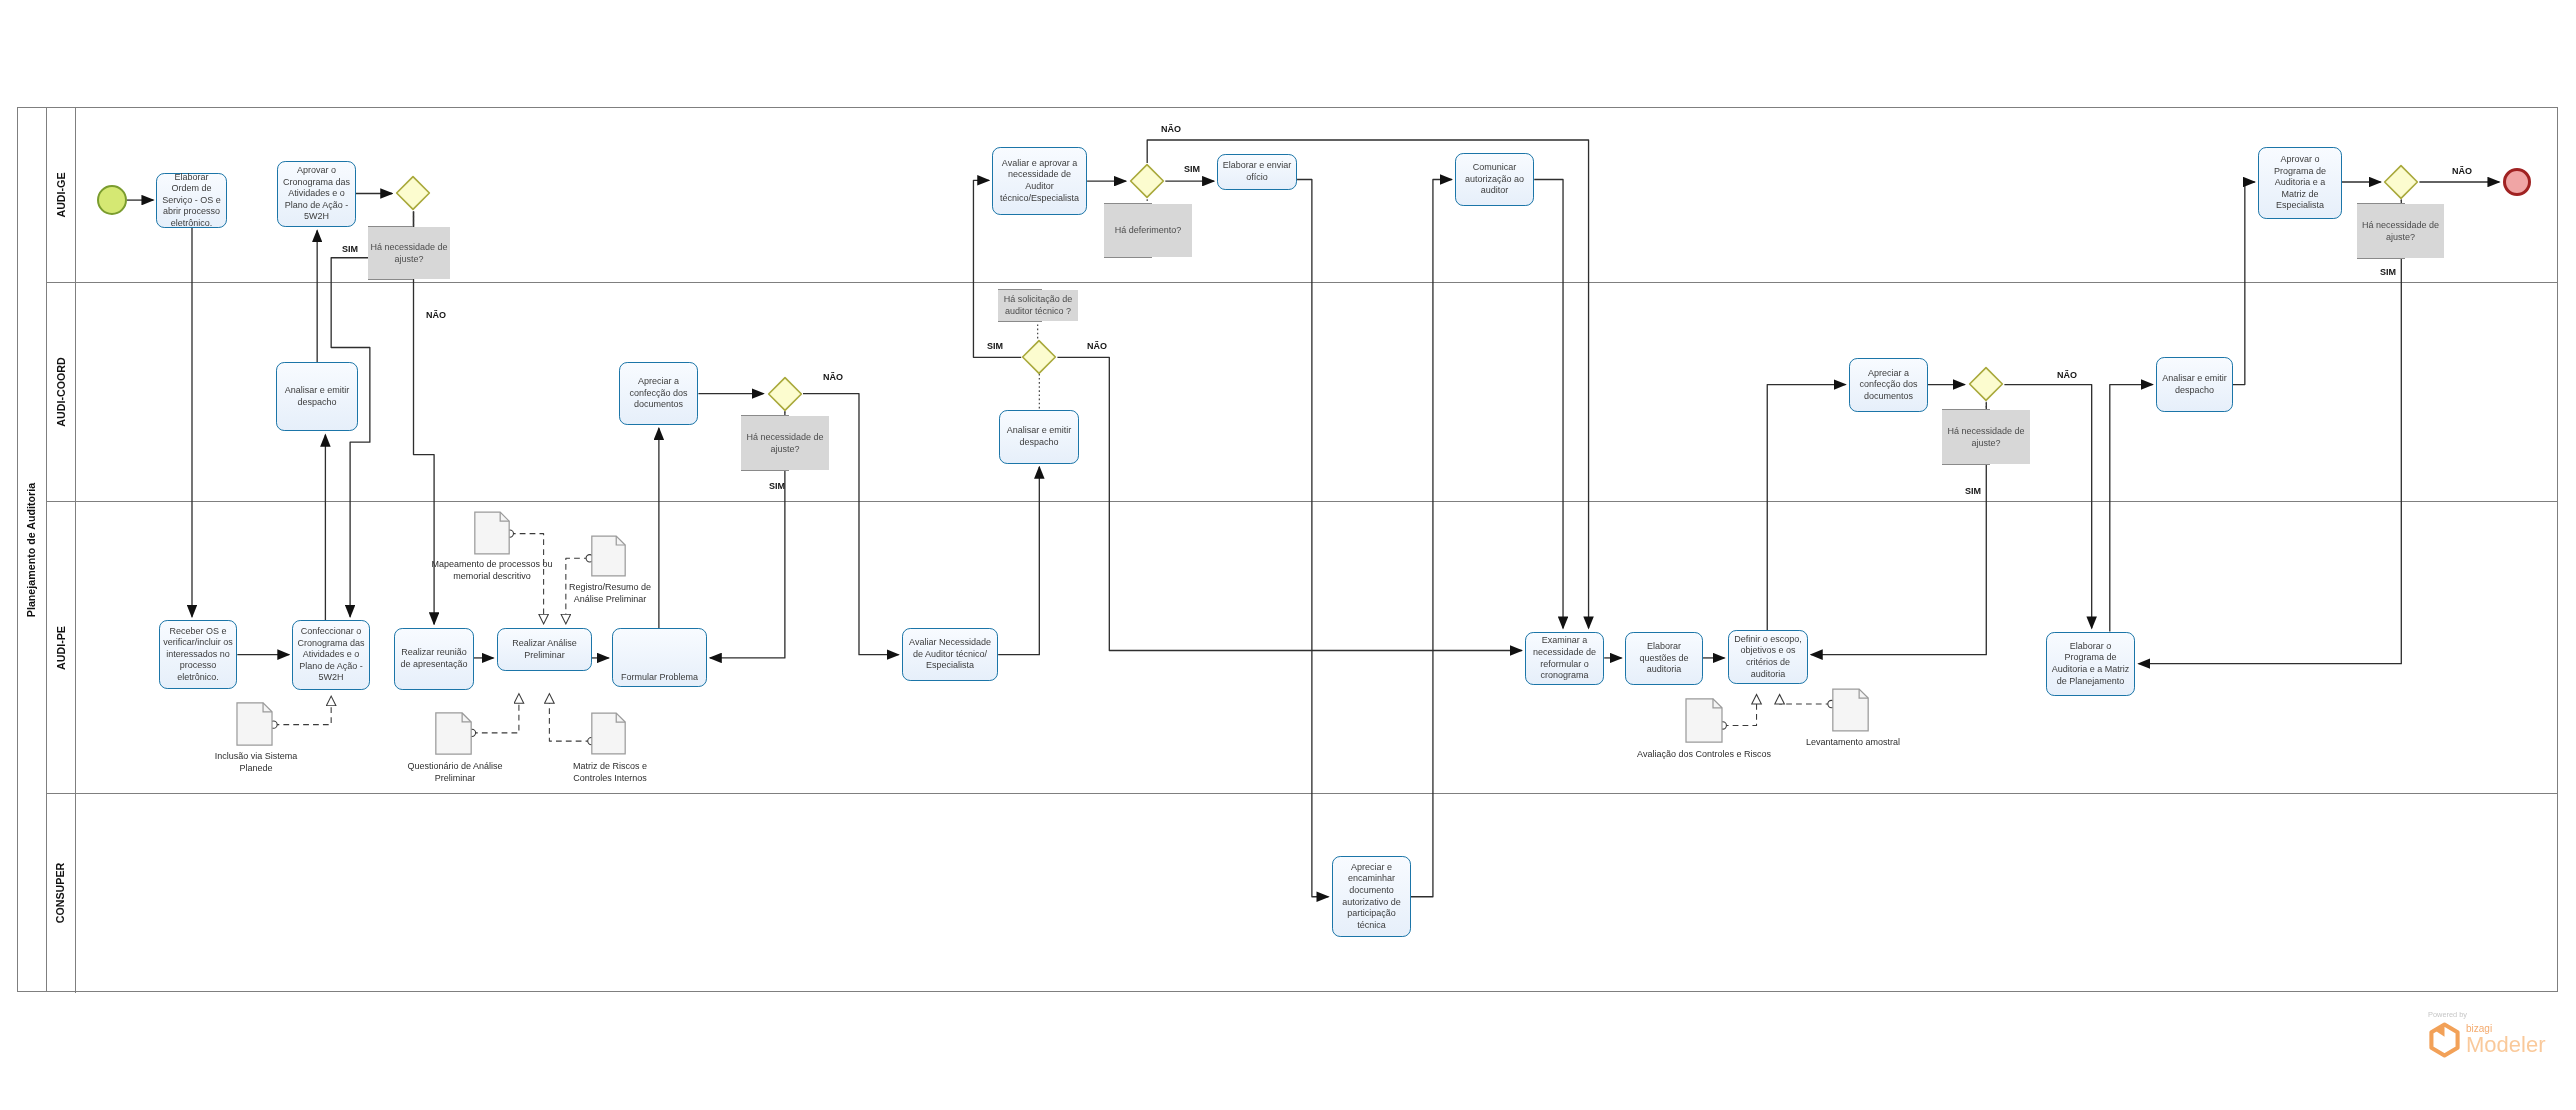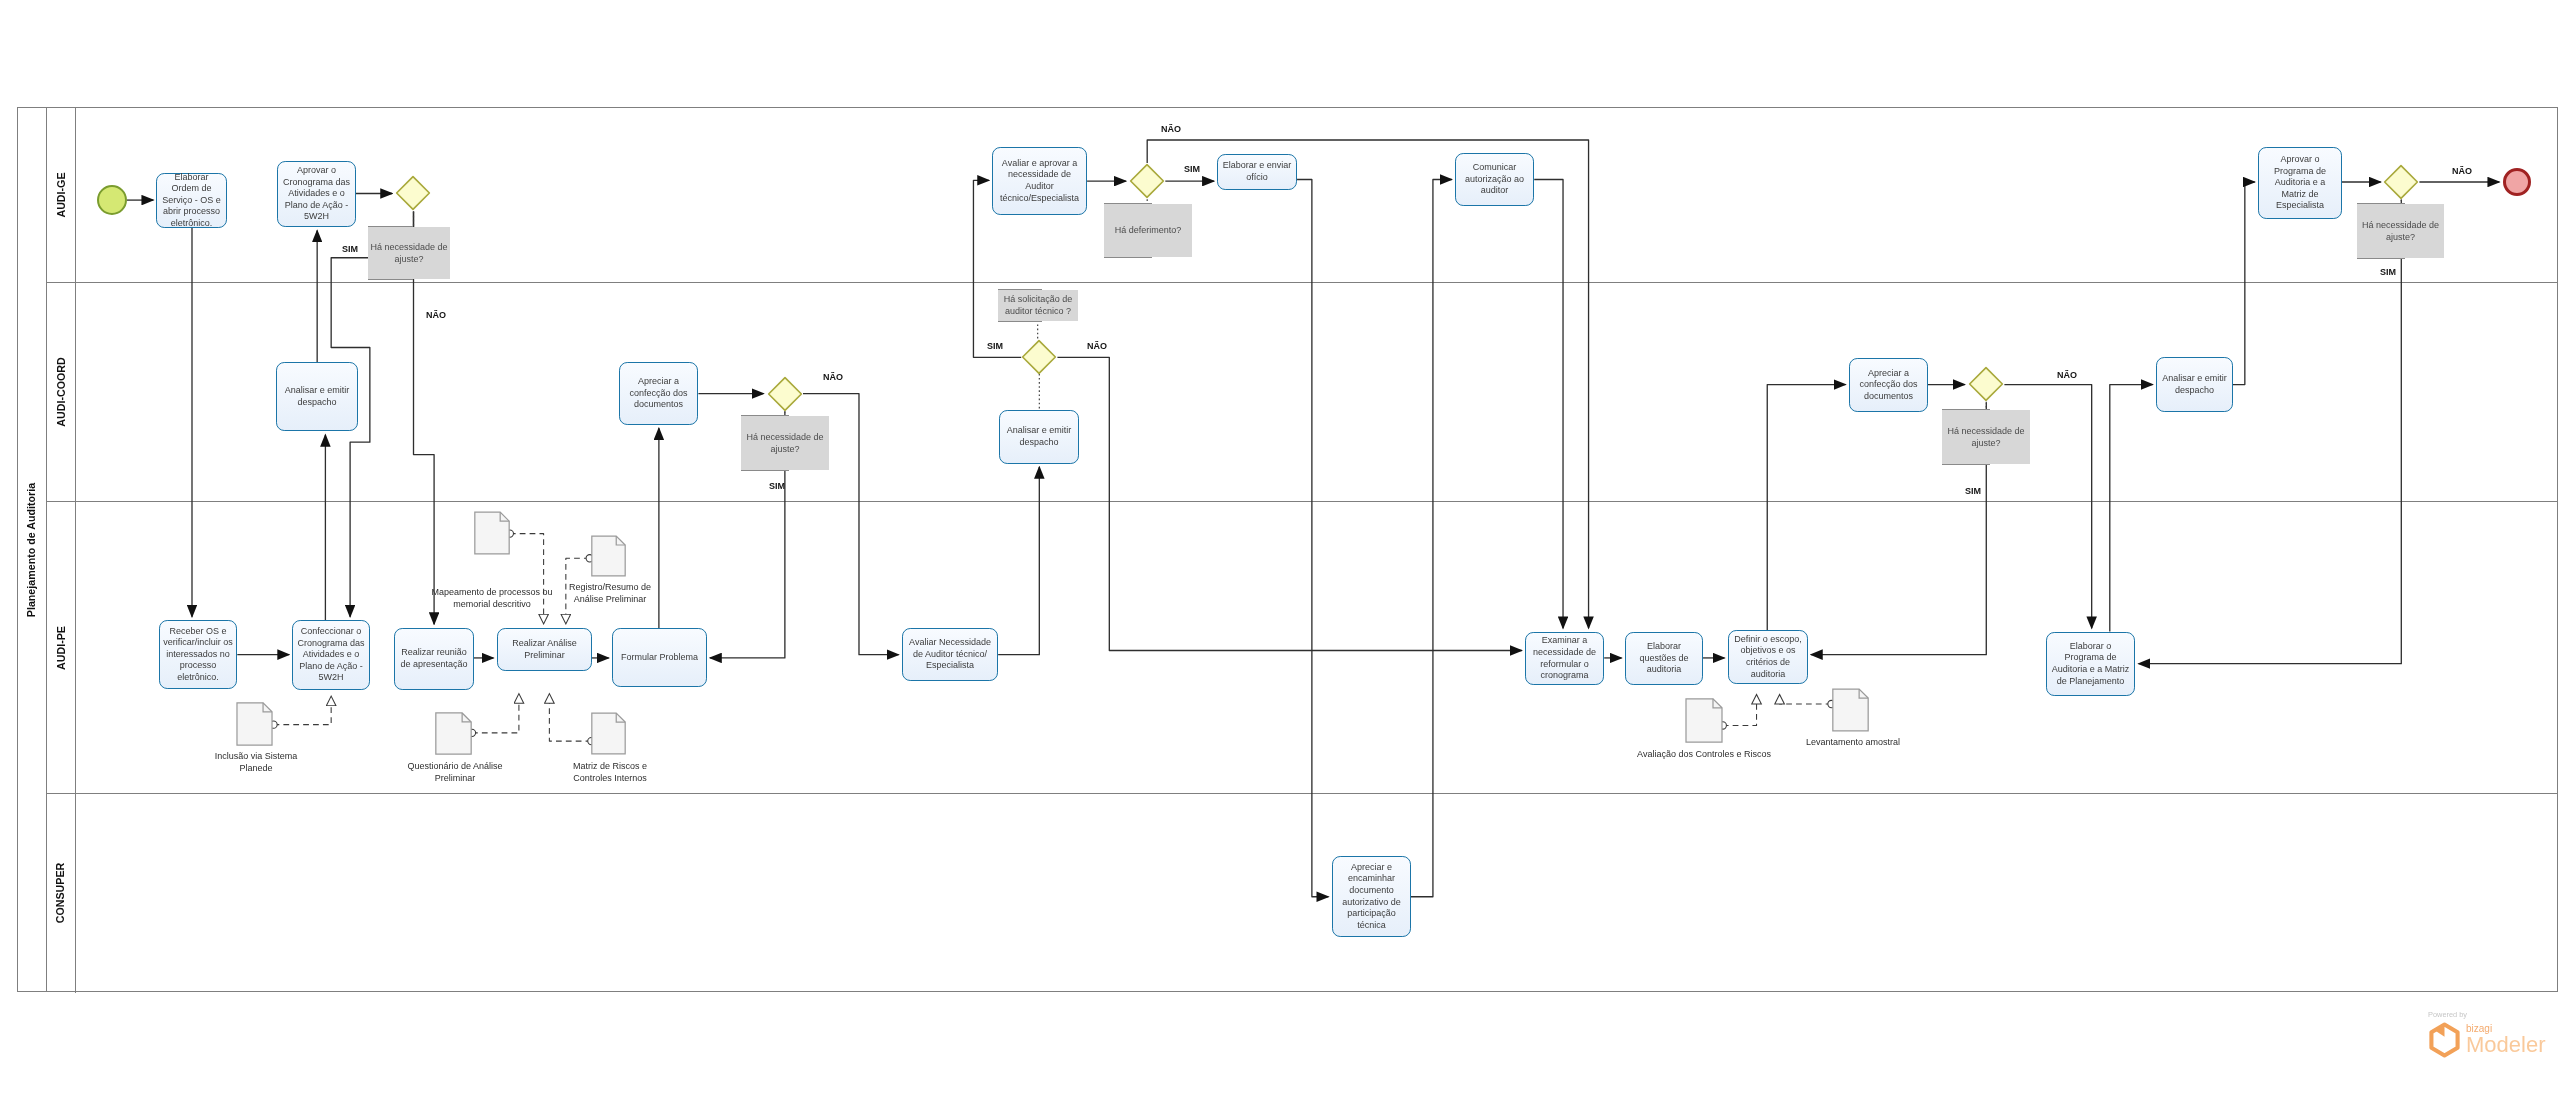--- a/index.html
+++ b/index.html
@@ -275,7 +275,7 @@
         <path d="M1,1 L32,1 L43,12 L43,52 L1,52 Z" fill="#F5F5F5" stroke="#9A9A9A" stroke-width="1.5"></path>
         <path d="M32,1 L32,12 L43,12" fill="none" stroke="#9A9A9A" stroke-width="1.5"></path>
       </svg>
-      <div class="doc-label" style="left: 492px; top: 559px; width: 124px; margin-top: 28px;">Mapeamento de processos ou memorial descritivo</div>
+      <div class="doc-label" style="left: 492px; top: 559px; width: 124px;">Mapeamento de processos ou memorial descritivo</div>
       <svg width="35" height="42" class="doc-icon" style="left: 591px; top: 535px;" viewBox="0 0 43 51">
         <path d="M1,1 L31,1 L42,12 L42,50 L1,50 Z" fill="#F5F5F5" stroke="#9A9A9A" stroke-width="1.5"></path>
         <path d="M31,1 L31,12 L42,12" fill="none" stroke="#9A9A9A" stroke-width="1.5"></path>

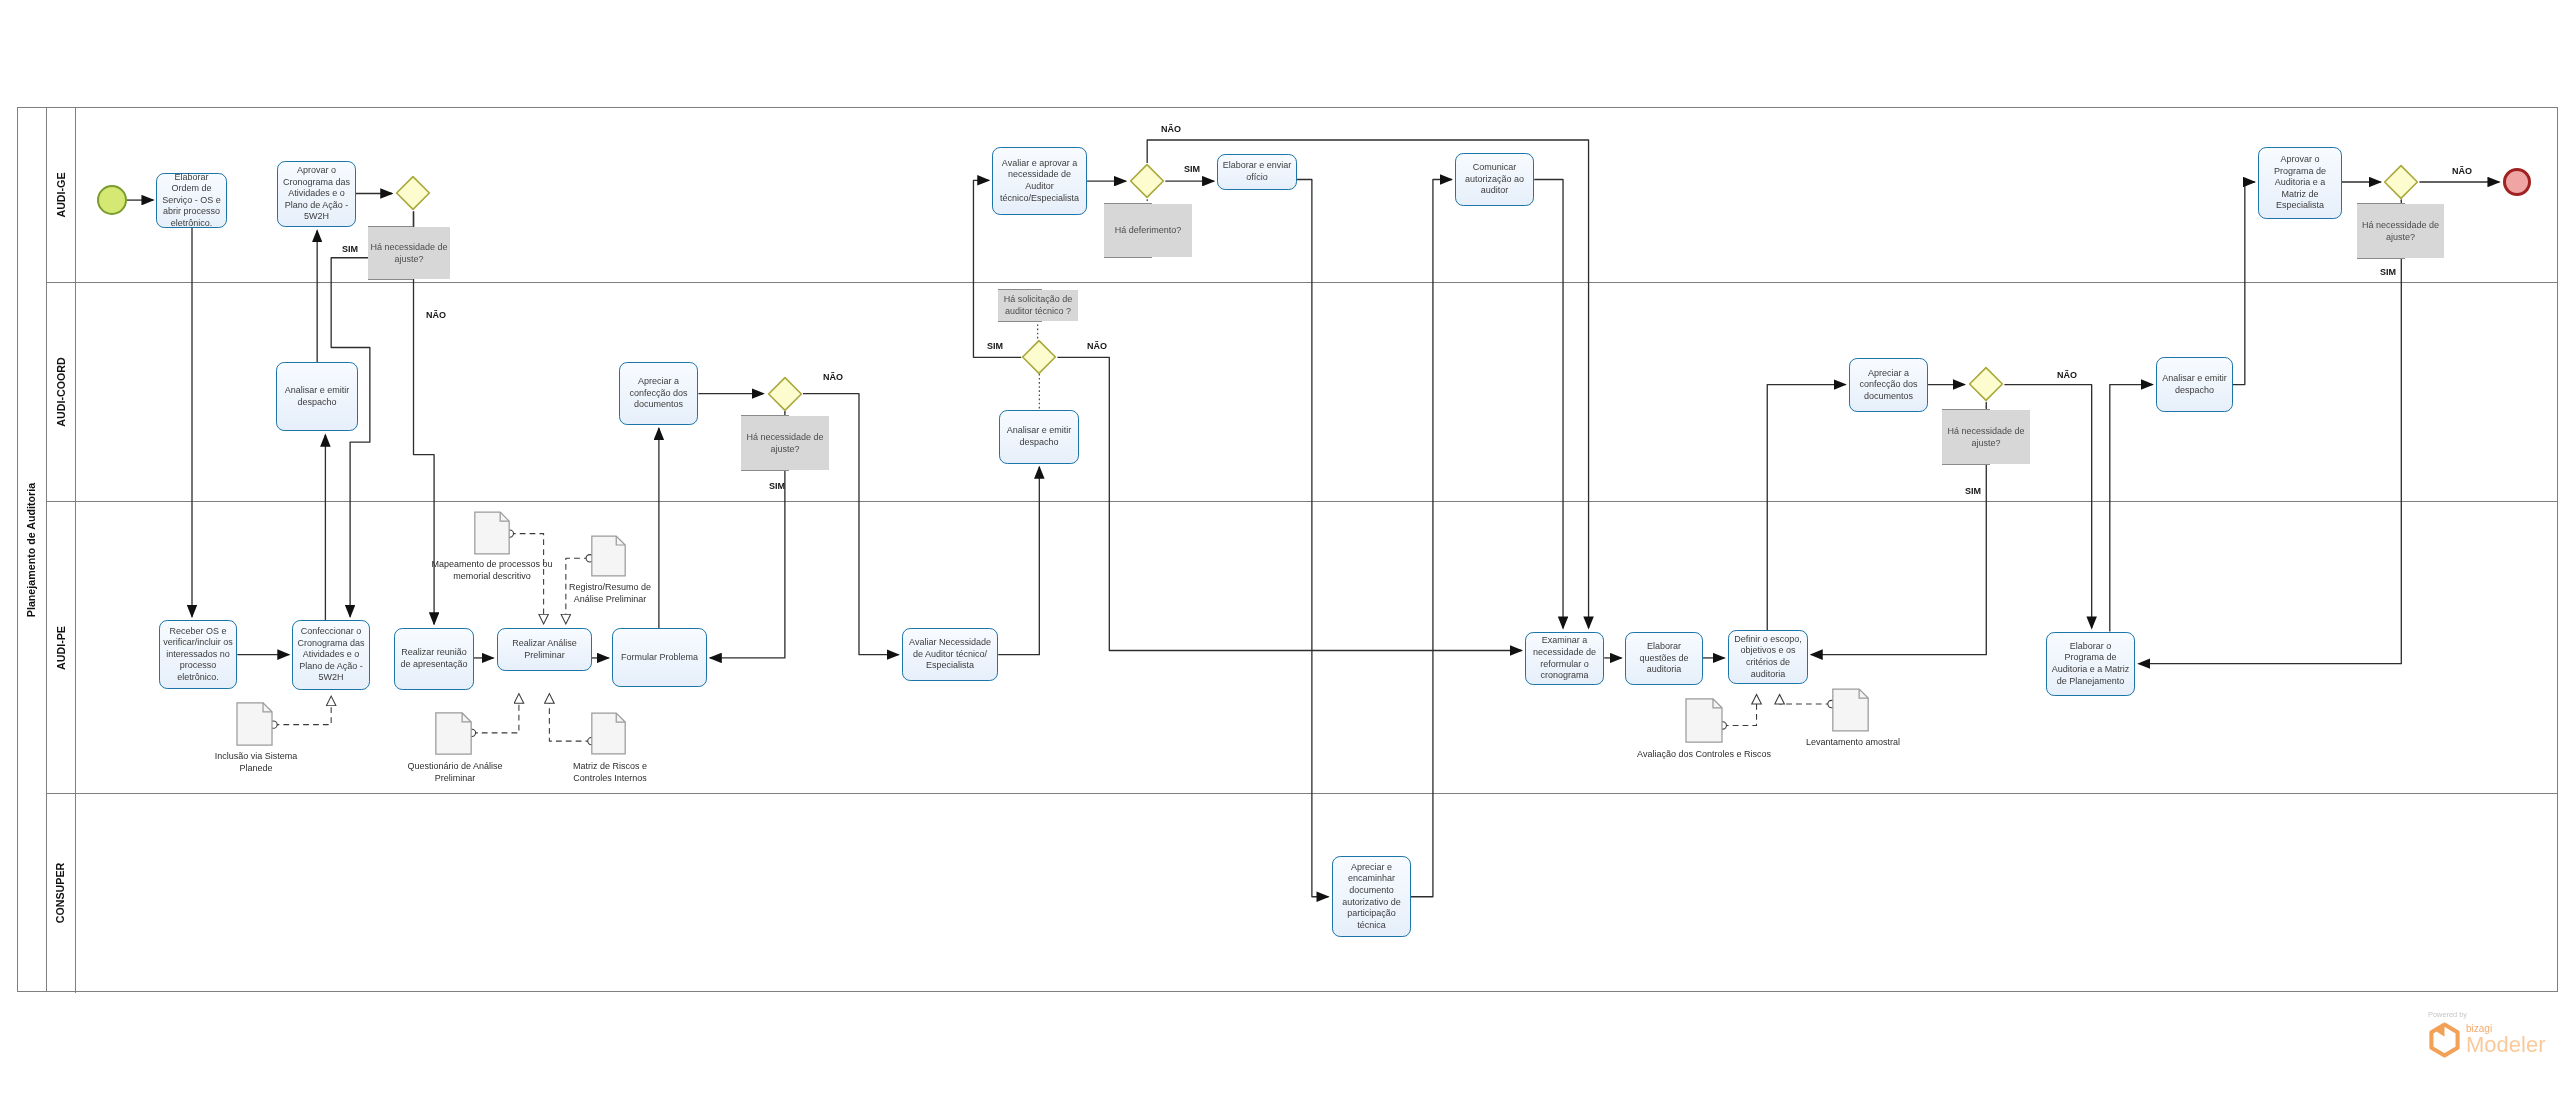--- a/index.html
+++ b/index.html
@@ -210,7 +210,7 @@
       <div class="task" style="left: 497px; top: 628px; width: 95px; height: 43px;">
         <span>Realizar Análise Preliminar</span>
       </div>
-      <div class="task" style="left: 612px; top: 628px; width: 95px; height: 59px;">
+      <div class="task" style="left: 612px; top: 628px; width: 95px; height: 59px; align-items: flex-end;">
         <span>Formular Problema</span>
       </div>
       <div class="task" style="left: 902px; top: 628px; width: 96px; height: 53px;">

